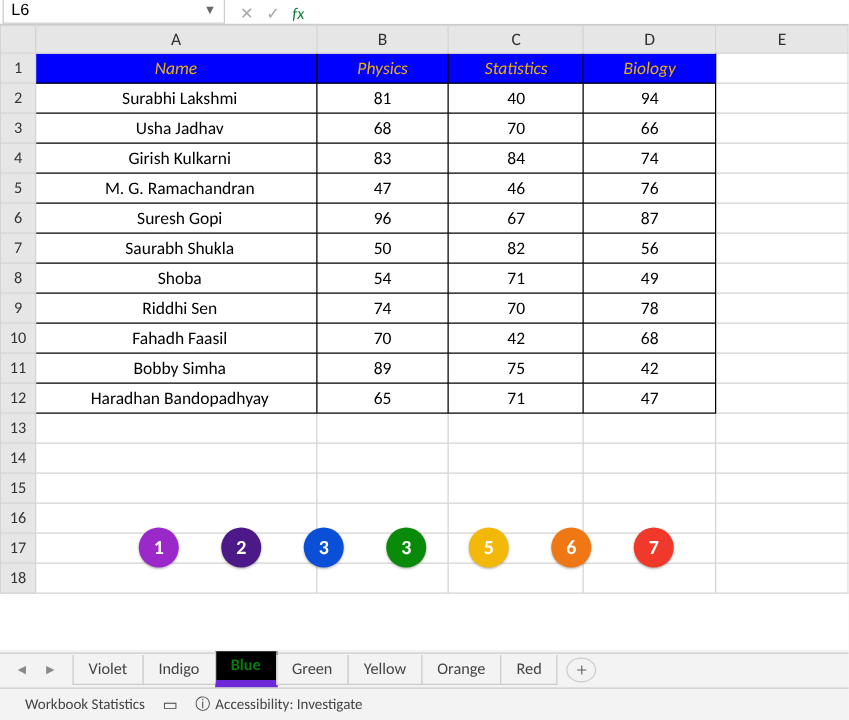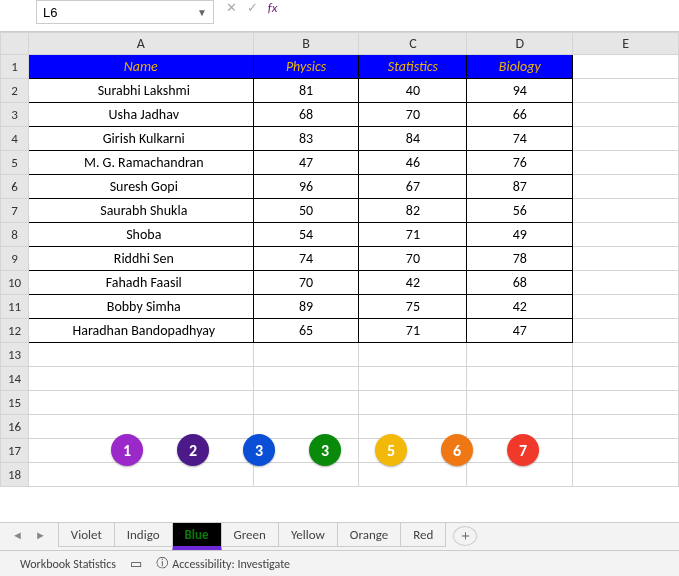--- a/index.html
+++ b/index.html
@@ -6,7 +6,7 @@
 body { font-family: Calibri, Arial, sans-serif; font-size: 14px; background: #f3f3f3; width: 679px; height: 576px; overflow: hidden; position: relative; }
 
 
-.formula-bar { display: flex; align-items: flex-start; height: 32px; background: #fff; border-bottom: 1px solid #ccc; padding-left: 34px; }
+.formula-bar { display: flex; align-items: flex-end; height: 20px; background: #fff; border-bottom: 1px solid #ccc; }
 .name-box { width: 178px; height: 24px; border: 1px solid #ccc; display: flex; align-items: center; padding: 0 6px; background: #fff; margin-left: 2px; }
 .name-box input { border: none; outline: none; width: 100%; font-size: 13px; }
 .name-box .dd { color: #666; font-size: 10px; }

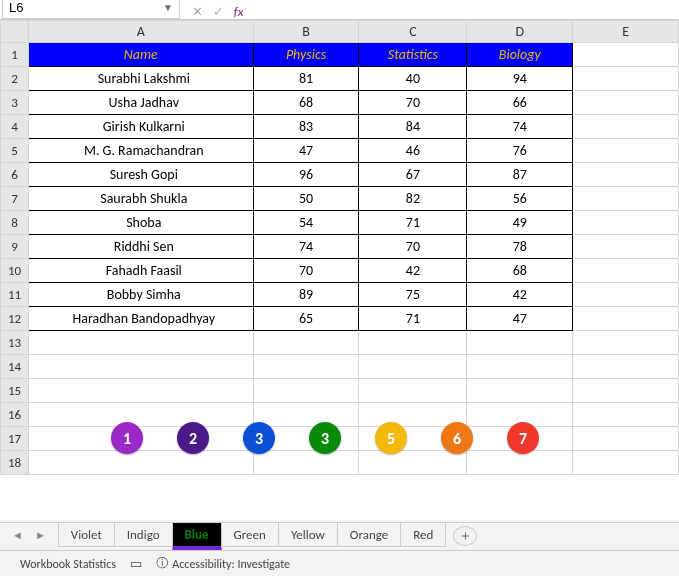--- a/index.html
+++ b/index.html
@@ -12,7 +12,7 @@
 .name-box .dd { color: #666; font-size: 10px; }
 .fb-icons { display: flex; align-items: center; gap: 10px; padding: 0 12px; color: #aaa; font-size: 13px; }
 .fb-icons span { cursor: default; }
-.fx { font-style: italic; color: #701a75; }
+.fx { font-style: italic; color: #15803d; }
 .formula-input { flex: 1; height: 24px; border: none; outline: none; padding: 0 6px; background: #fff; }
 
 

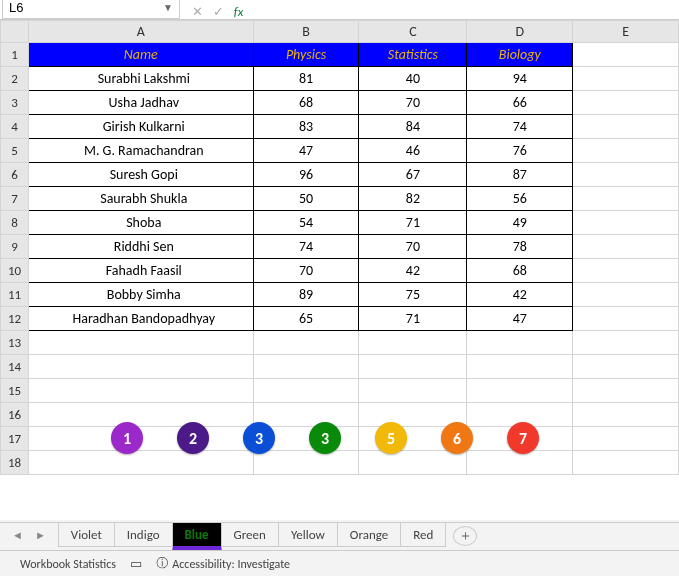--- a/index.html
+++ b/index.html
@@ -41,7 +41,7 @@
 .tab-bar { position: absolute; bottom: 28px; left: 0; right: 0; height: 26px; background: #f3f3f3; border-top: 1px solid #ccc; display: flex; align-items: center; }
 .tab-nav { display: flex; gap: 4px; padding: 0 8px; color: #888; font-size: 11px; }
 .tab-nav span { border: 1px solid transparent; padding: 1px 3px; }
-.tabs { display: flex; height: 100%; align-items: flex-start; }
+.tabs { display: flex; height: 100%; align-items: center; }
 .tab { padding: 4px 12px; border: 1px solid #ccc; border-top: none; background: #f3f3f3; font-size: 13px; color: #444; cursor: pointer; margin-right: -1px; }
 .tab.active { background: #000000; color: #0b7a0b; font-weight: bold; border-bottom: 6px solid #6d28d9; }
 .tab-add { width: 24px; height: 20px; border: 1px solid #ccc; border-radius: 50%; display: flex; align-items: center; justify-content: center; margin-left: 8px; color: #666; font-size: 14px; cursor: pointer; }

